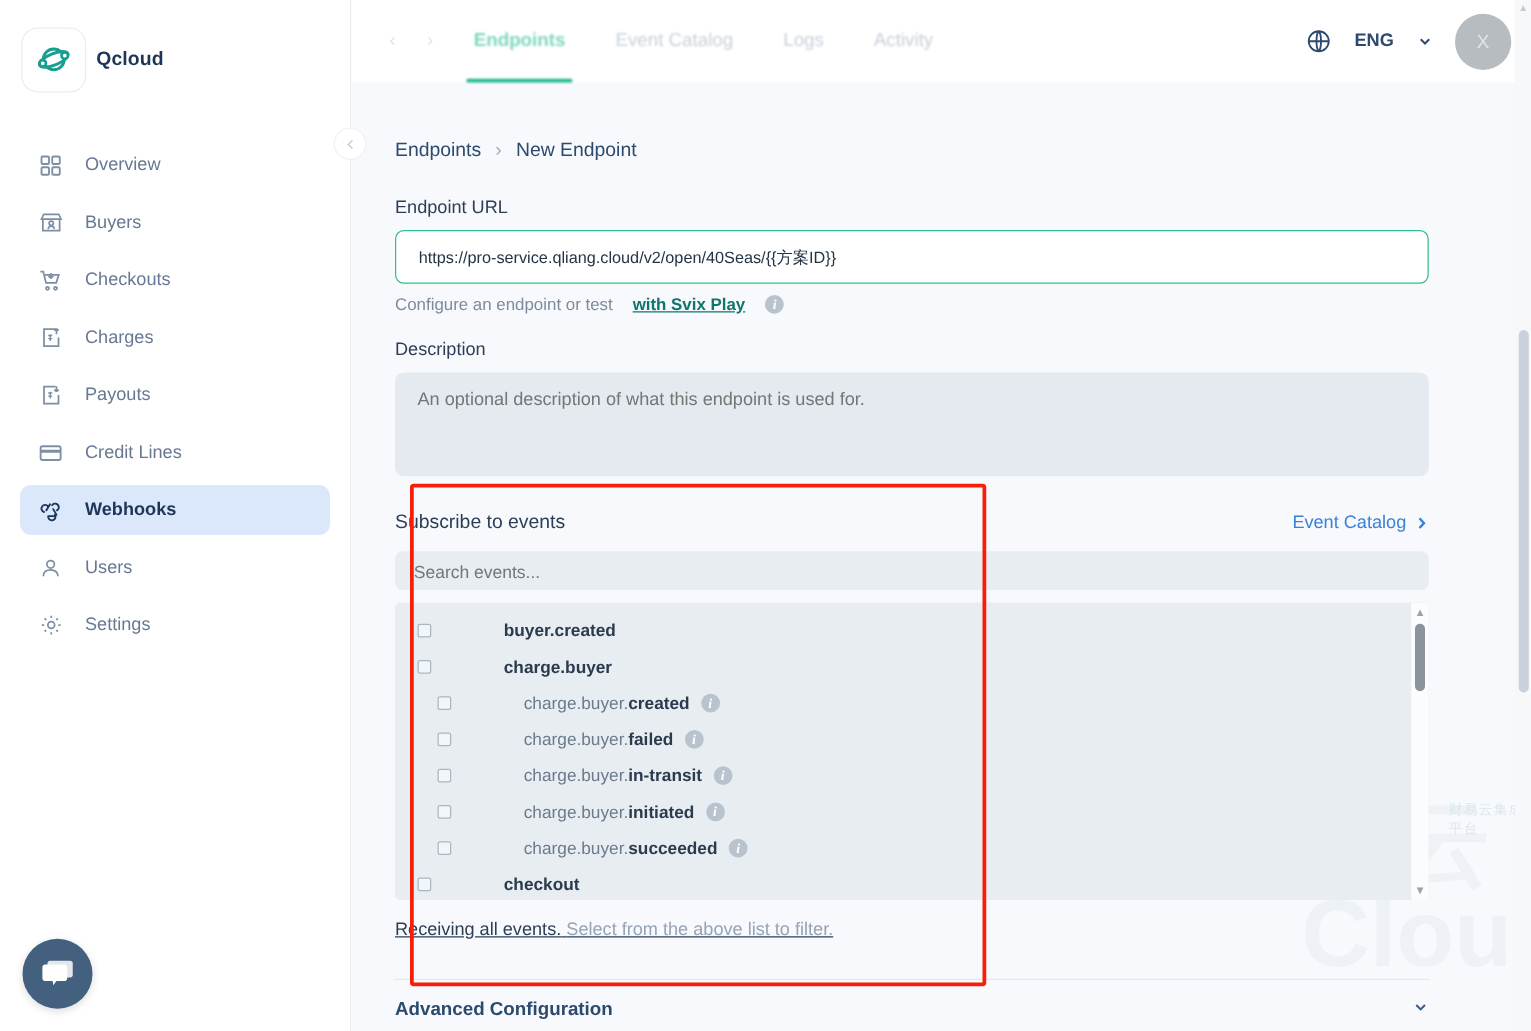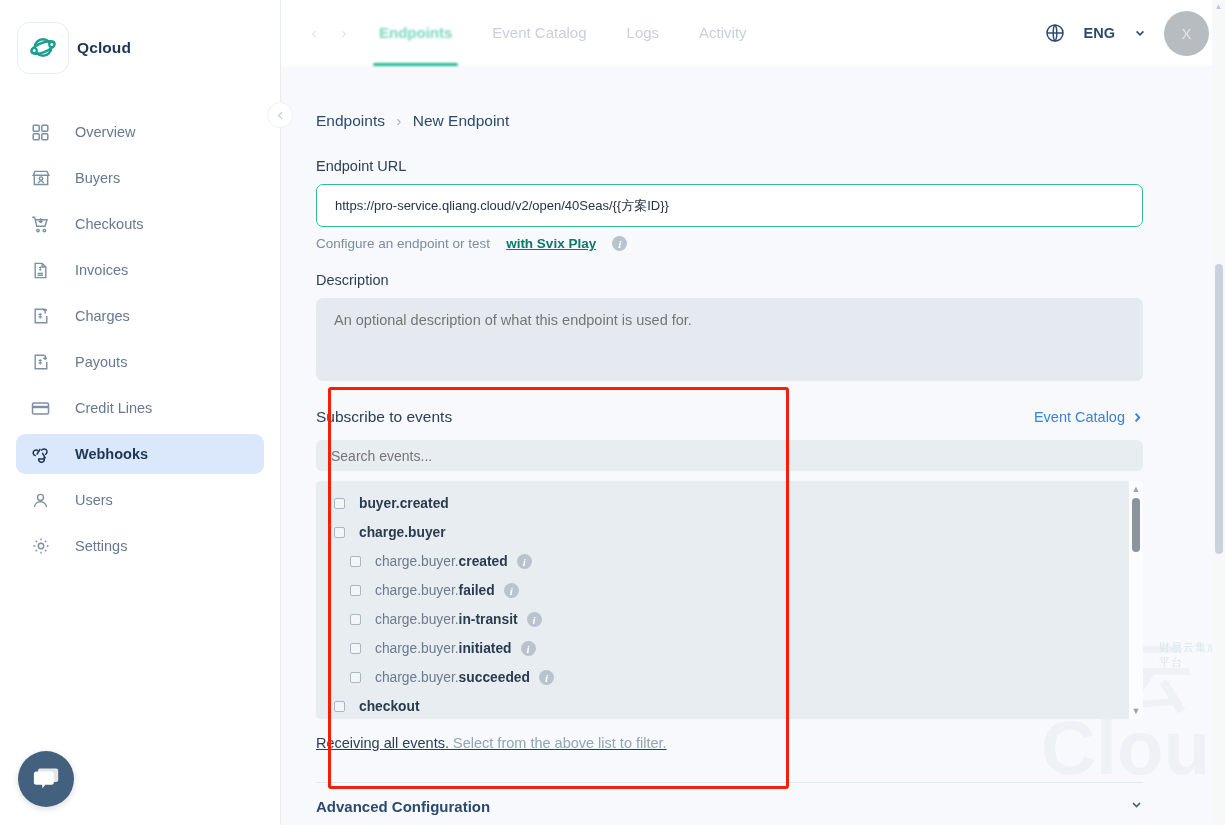--- a/index.html
+++ b/index.html
@@ -27,7 +27,7 @@
 
   .nav { margin-top: 38px; padding: 0 16px; }
   .nav-item {
-    display: flex; align-items: center; gap: 24px;
+    display: flex; align-items: center; gap: 17px;
     height: 40px; padding: 0 14px; margin-bottom: 6px;
     border-radius: 9px; cursor: pointer;
     color: #667892; font-size: 14.5px;

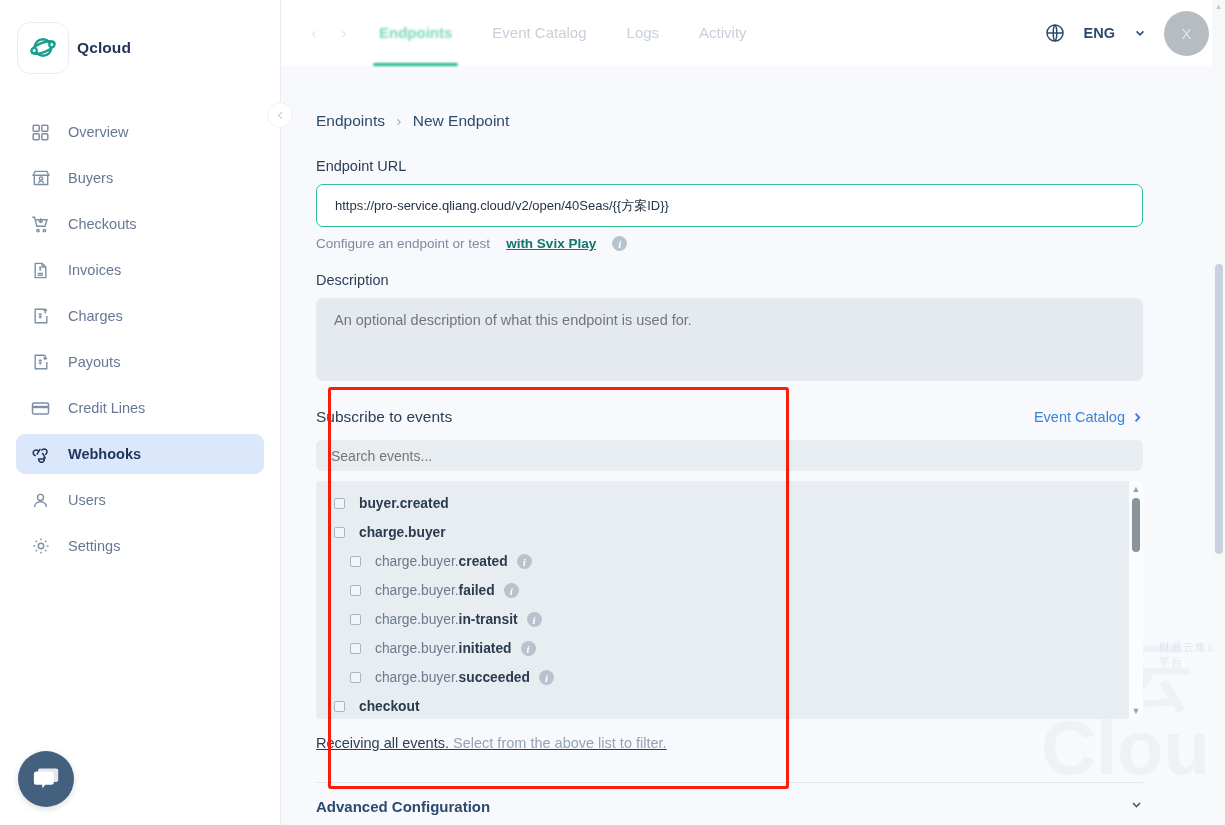--- a/index.html
+++ b/index.html
@@ -230,17 +230,6 @@
         <span>Checkouts</span>
       </div>
 
-      <div class="nav-item">
-        <span class="ico">
-          <svg width="17" height="17" viewBox="0 0 17 17" fill="none" stroke="#7d8fa5" stroke-width="1.4">
-            <path d="M3.2 1.4h7l3.6 3.6v10.6H3.2Z"></path>
-              <path d="M10.1 1.4V5h3.7"></path>
-            <path d="M5.6 11.4h5.4M5.6 13.3h5.4"></path>
-            <path d="M8.3 4.6v4.2M7 5.5h2.2M7 7.7h2.2" stroke-width="1.1"></path>
-          </svg>
-        </span>
-        <span>Invoices</span>
-      </div>
 
       <div class="nav-item">
         <span class="ico">

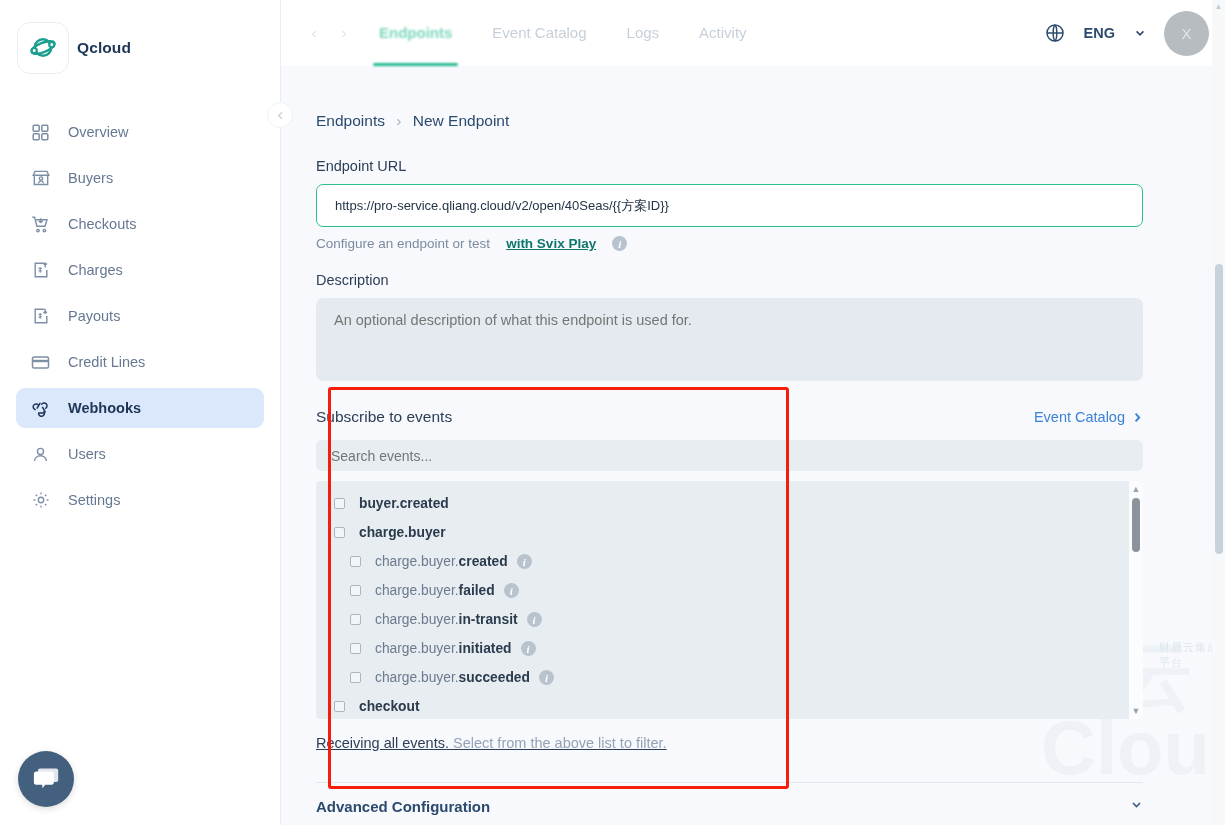--- a/index.html
+++ b/index.html
@@ -127,7 +127,7 @@
     width: 11px; height: 11px; border: 1.3px solid #aab6c4; border-radius: 2px;
     background: #f3f6f9; margin-right: 14px; flex: 0 0 11px; cursor: pointer;
   }
-  .ev-label { font-size: 13.8px; color: #3d4d60; }
+  .ev-label { font-size: 13.8px; color: #3d4d60; margin-left: 44px; }
   .ev-label.parent { font-weight: bold; color: #2b3b4e; }
   .ev-label .suffix { font-weight: bold; color: #2b3b4e; }
   .ev-label .prefix { color: #6b7a8c; }

